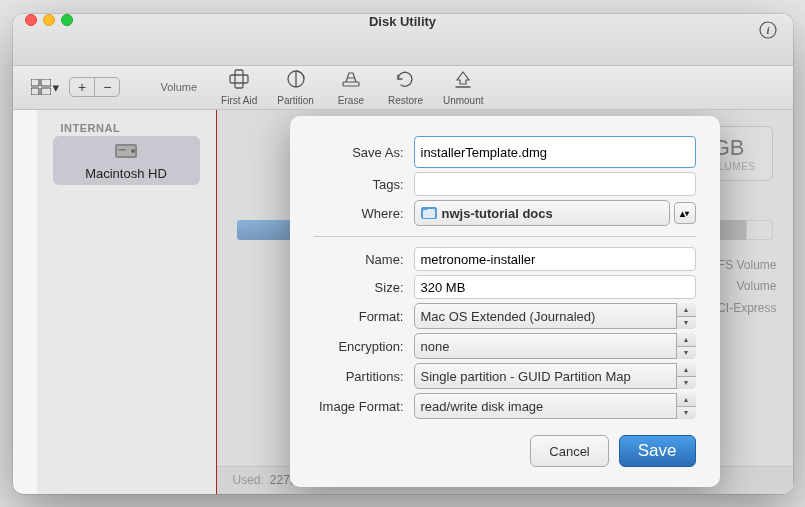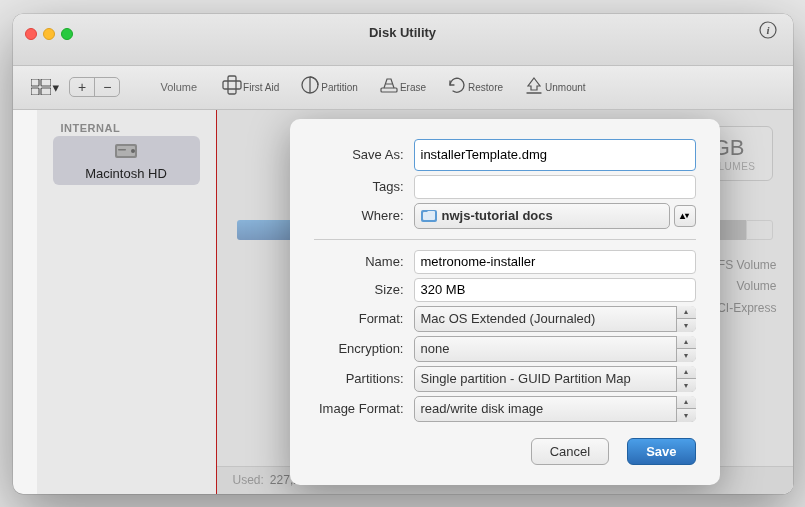--- a/index.html
+++ b/index.html
@@ -39,9 +39,9 @@
 
     .titlebar-top {
       display: flex;
-      align-items: flex-end;
+      align-items: flex-start;
       height: 32px;
-      padding: 6px 12px;
+      padding: 0 12px;
       position: relative;
     }
 

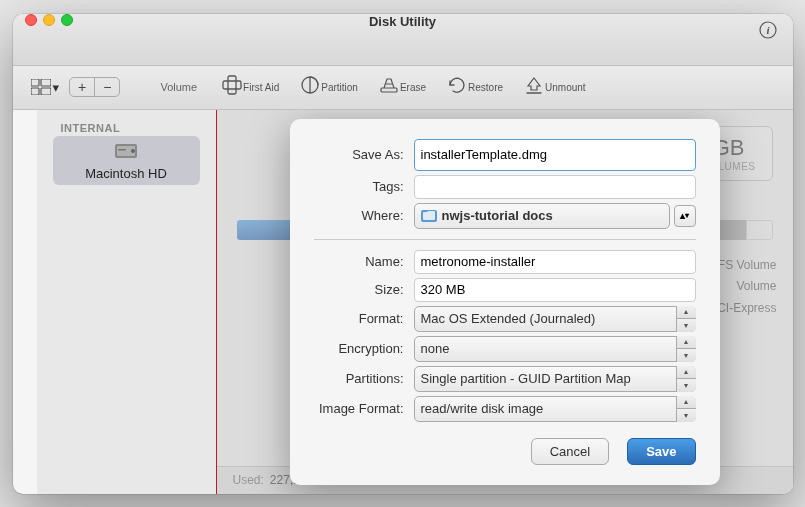--- a/index.html
+++ b/index.html
@@ -101,7 +101,7 @@
 
     .toolbar-btn {
       display: flex;
-      flex-direction: row;
+      flex-direction: column;
       align-items: center;
       justify-content: center;
       cursor: pointer;

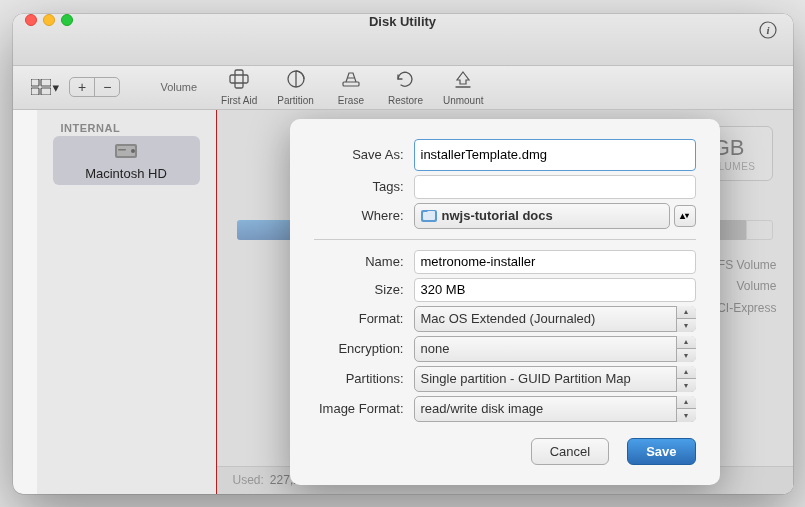--- a/index.html
+++ b/index.html
@@ -477,11 +477,10 @@
       border: 1px solid #2060a0;
       border-radius: 6px;
       background: linear-gradient(to bottom, #4a9ee8, #2b6cb5);
-      font-size: 13px;
+      font-size: 17px;
       cursor: pointer;
       color: #fff;
-      font-weight: 700;
-      margin-left: 8px;
+      font-weight: 400;
     }
   </style>
 </head>

